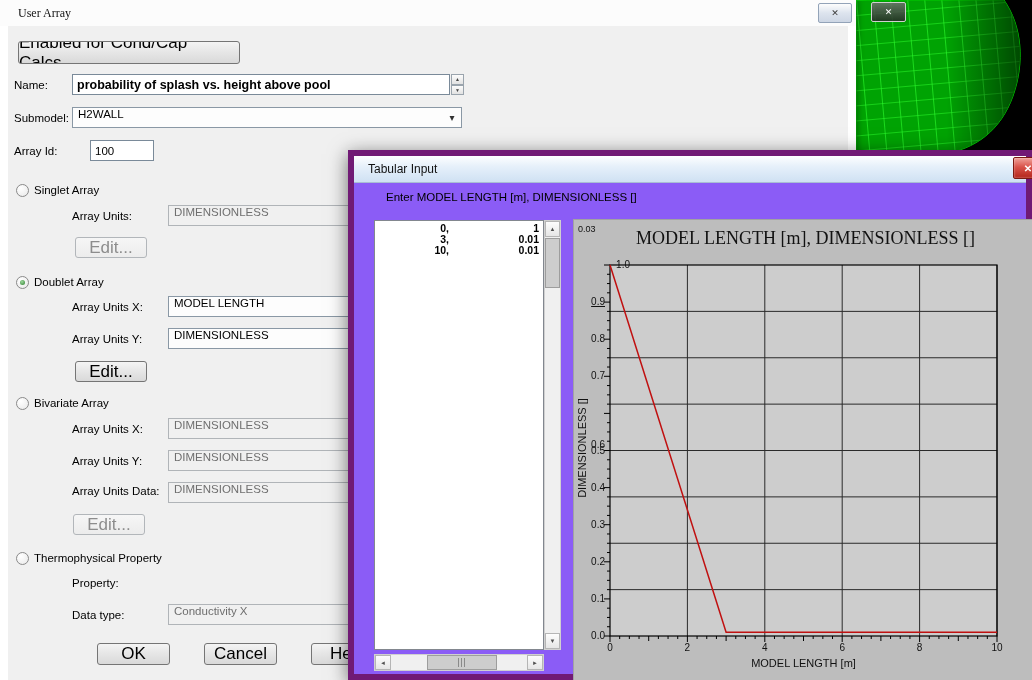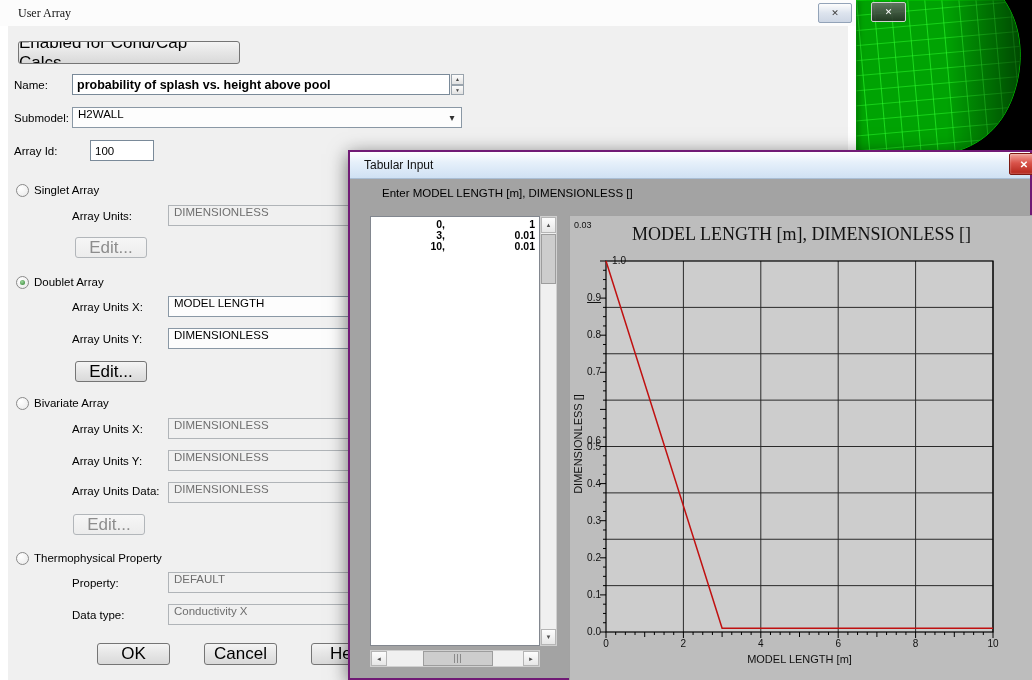--- a/index.html
+++ b/index.html
@@ -54,7 +54,7 @@
 
   
   #tabular{position:absolute;left:348px;top:150px;width:684px;height:530px;z-index:20;
-           background:#a3a3a3;border:2px solid #701a75;box-sizing:border-box;
+           background:#8b5cf6;border:6px solid #701a75;box-sizing:border-box;
            box-shadow:0 4px 18px rgba(0,0,0,.55);}
   #tab-titlebar{background:linear-gradient(#fdfeff,#e6f0fa 40%,#cfe1f3);border-bottom:1px solid #a9bed4;}
 

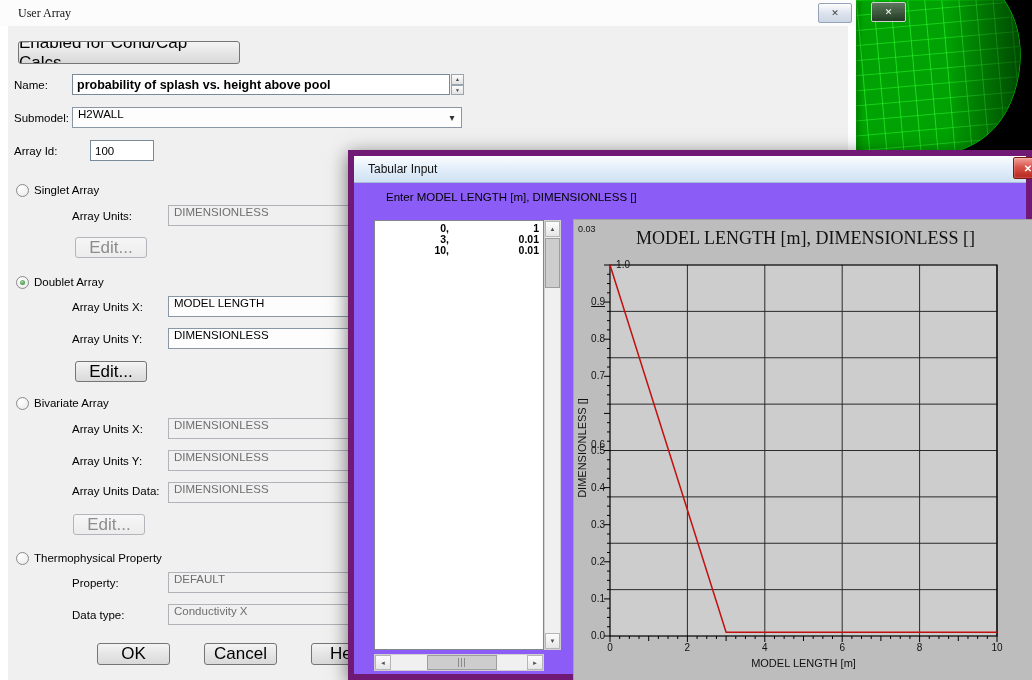--- a/index.html
+++ b/index.html
@@ -188,10 +188,6 @@
     <div class="radio" style="left:16px;top:552px;"></div>
     <span class="dlg-label" style="left:34px;top:552px;">Thermophysical Property</span>
     <span class="dlg-label" style="left:72px;top:577px;">Property:</span>
-    <div class="combo disabled" style="left:168px;top:572px;width:294px;height:21px;">
-      <span>DEFAULT</span>
-      <span class="drop"></span>
-    </div>
     <span class="dlg-label" style="left:72px;top:609px;">Data type:</span>
     <div class="combo disabled" style="left:168px;top:604px;width:294px;height:21px;">
       <span>Conductivity X</span>

